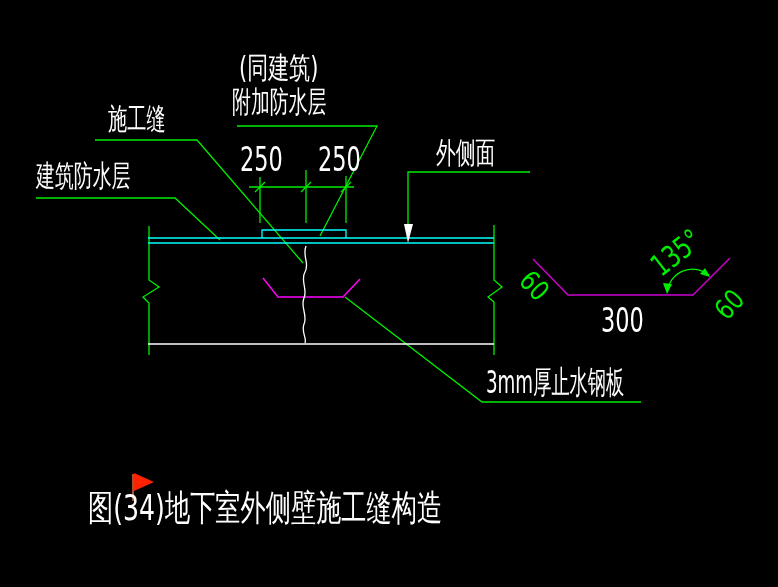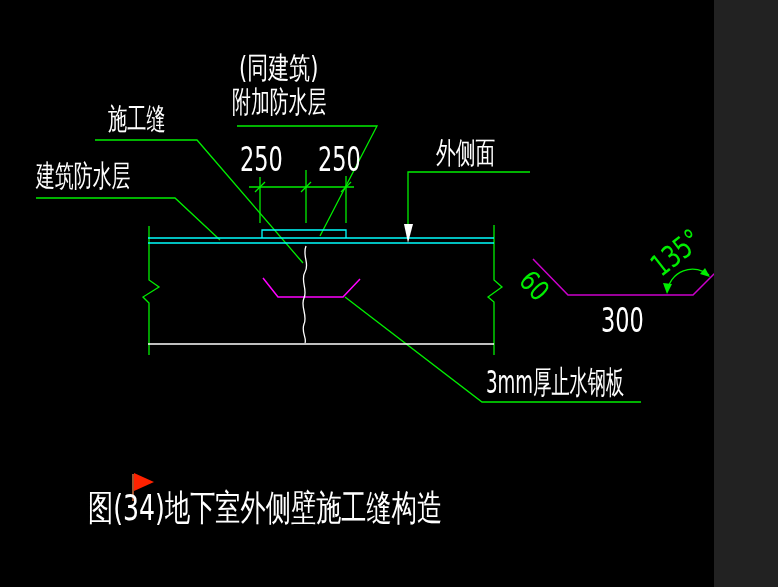--- a/index.html
+++ b/index.html
@@ -10,7 +10,7 @@
   html,body{margin:0;padding:0;}
   body{background:#222;}
   #stage{
-    position:relative;width:714px;height:587px;background:var(--background);
+    position:relative;width:778px;height:587px;background:var(--background);
     overflow:hidden;font-family:"DejaVu Sans",sans-serif;
   }
   #linework{position:absolute;left:0;top:0;}

